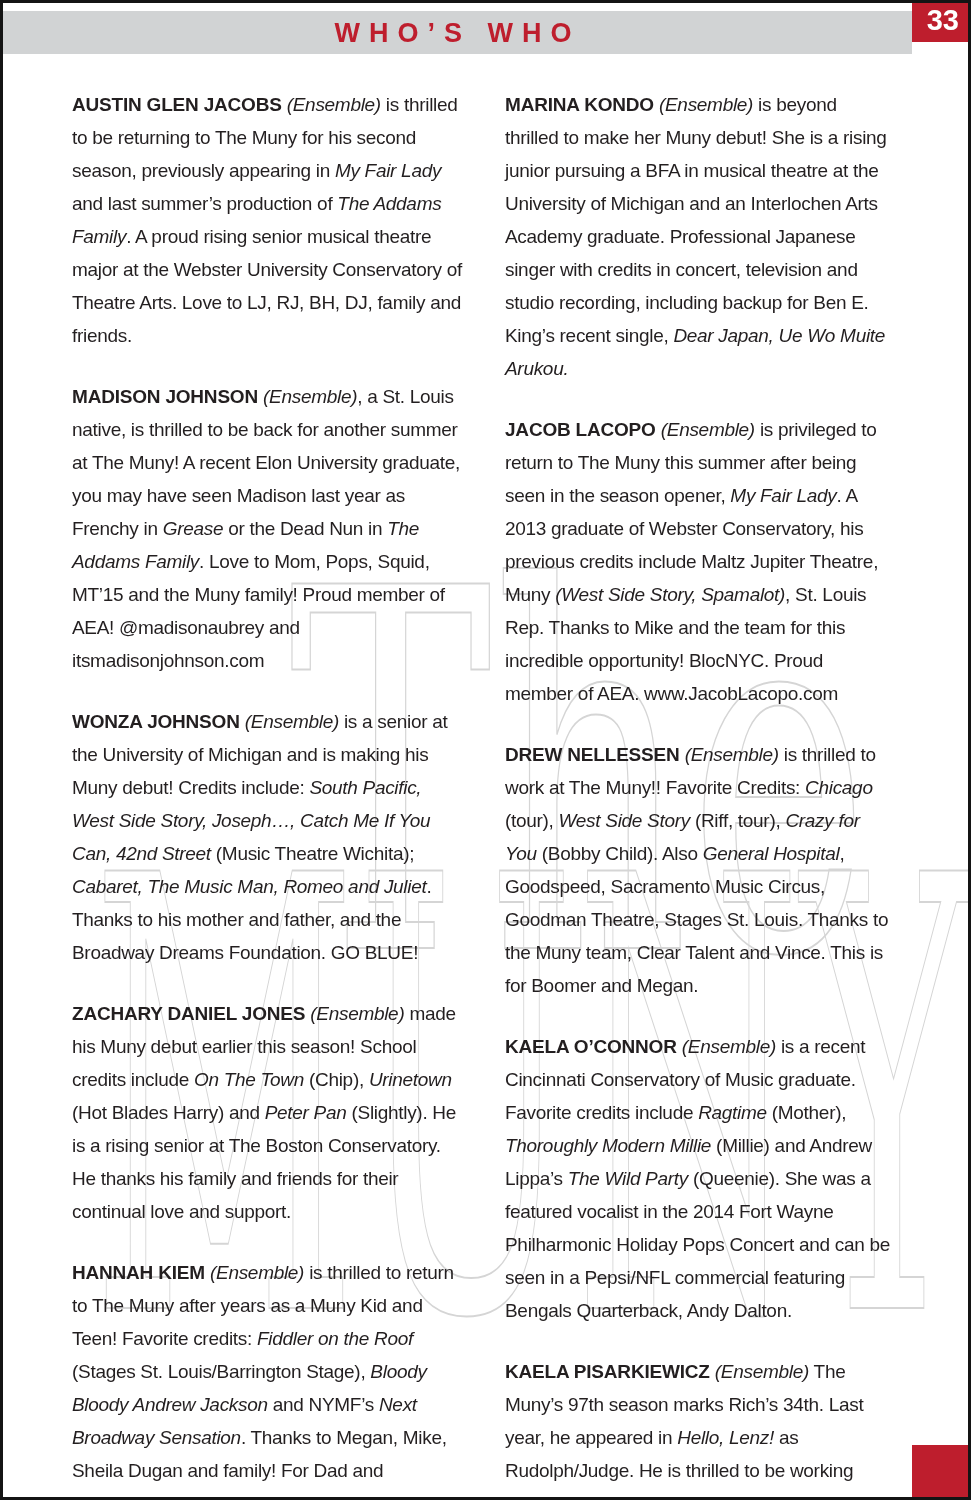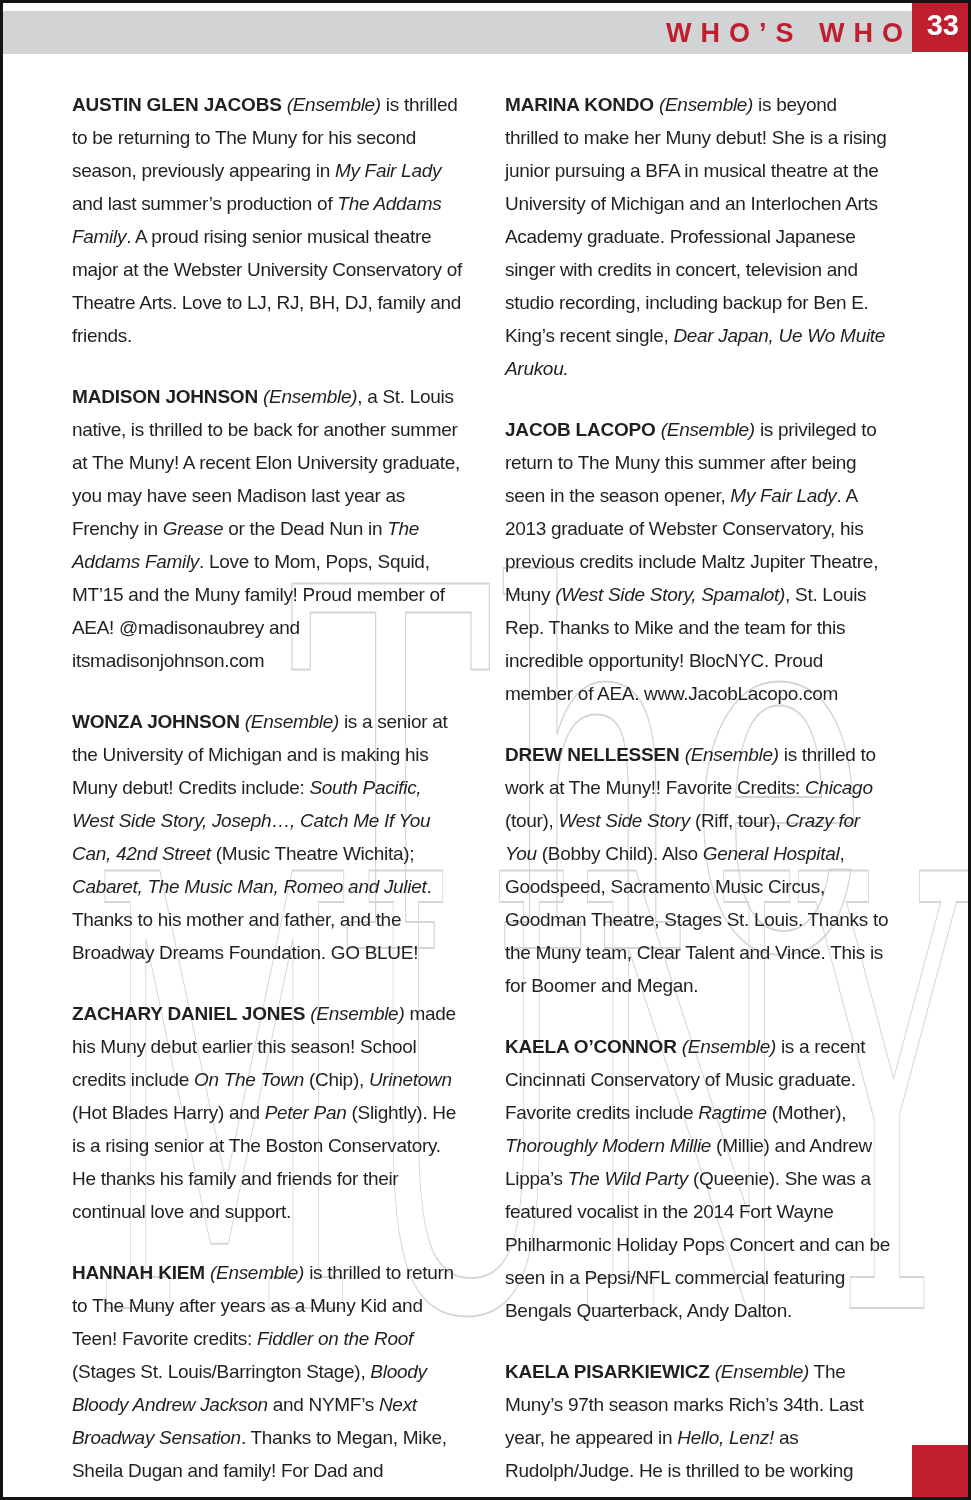--- a/index.html
+++ b/index.html
@@ -15,7 +15,7 @@
   }
   .page-title {
     position:absolute; top:8px; left:0; right:56px; height:43px; margin:0;
-    line-height:44px; text-align:right;
+    line-height:44px; text-align:center;
     font-size:27px; font-weight:bold; letter-spacing:9px;
     color:#be1e2d; z-index:3;
   }

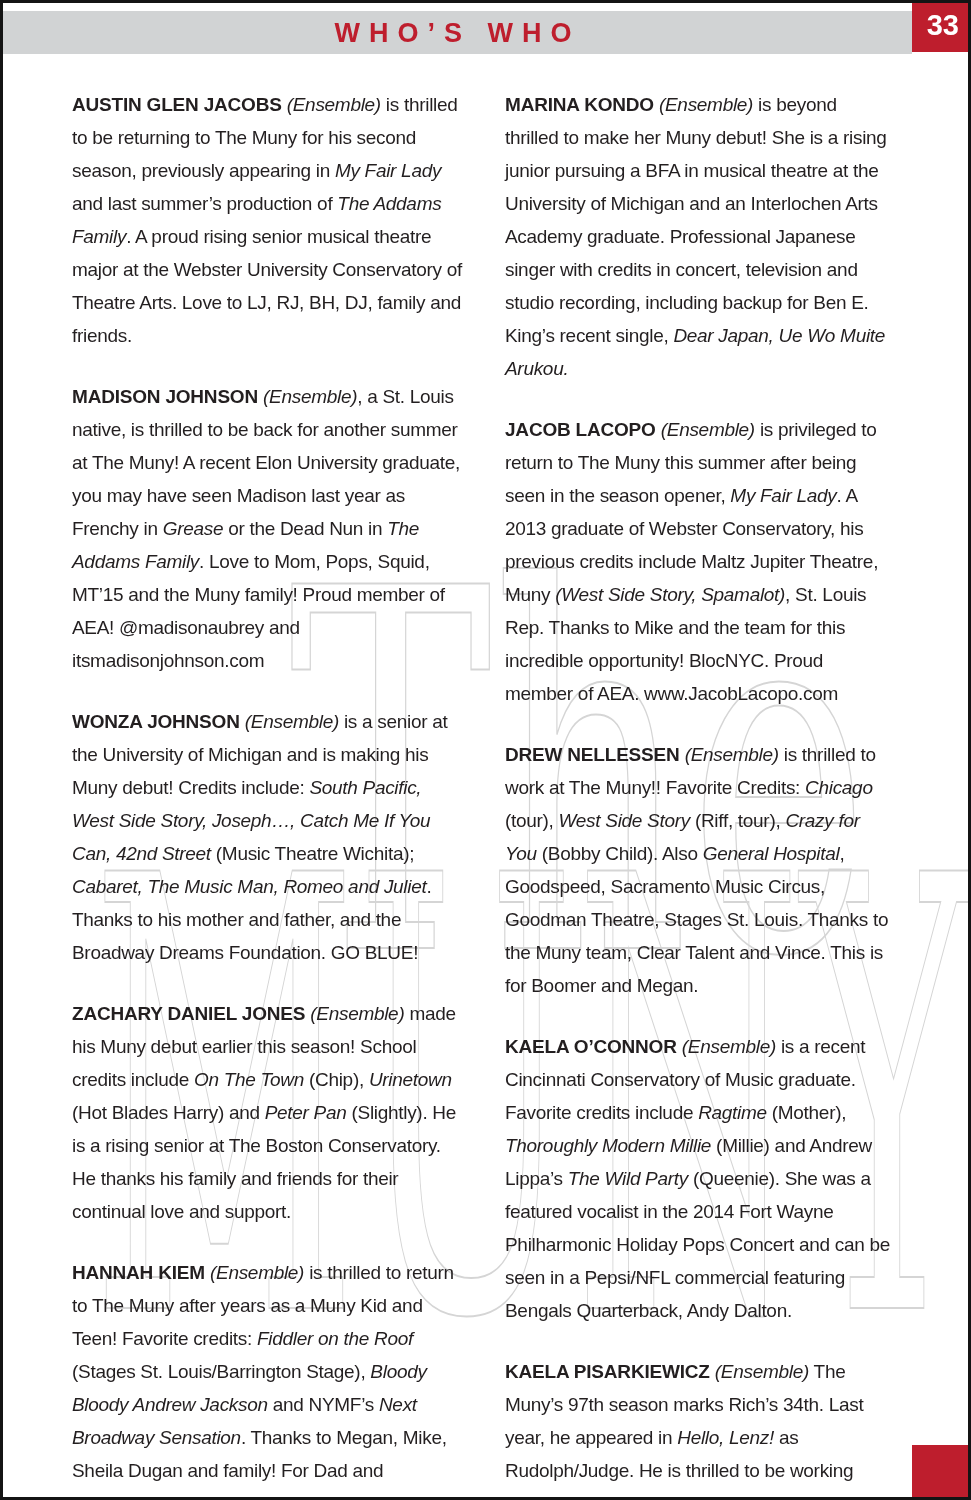--- a/index.html
+++ b/index.html
@@ -20,7 +20,7 @@
     color:#be1e2d; z-index:3;
   }
   .page-num-box {
-    position:absolute; top:0; right:0; width:56px; height:49px;
+    position:absolute; top:0; right:0; width:56px; height:39px;
     background:#be1e2d; box-sizing:border-box; z-index:4;
     display:flex; align-items:center; justify-content:flex-end;
     padding:6px 9px 11px 0;

